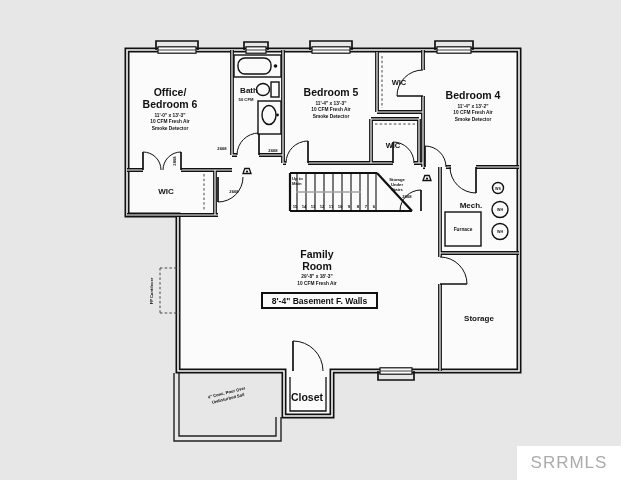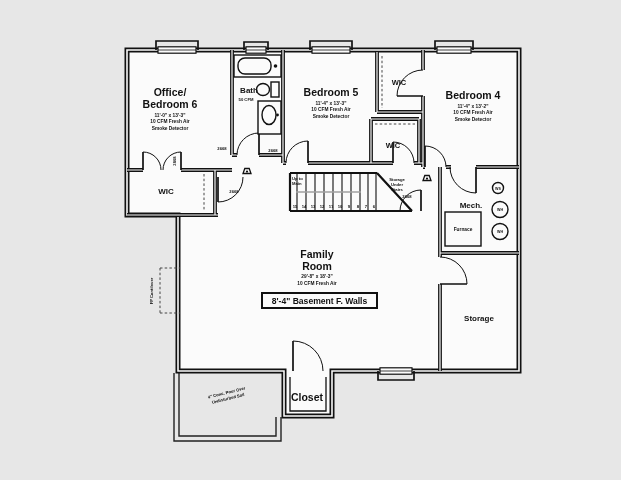--- a/index.html
+++ b/index.html
@@ -211,6 +211,9 @@
 
 </svg>
 
+<div class="watermark">
+  <span>SRRMLS</span>
 </div>
+</div>
 
 </body></html>

